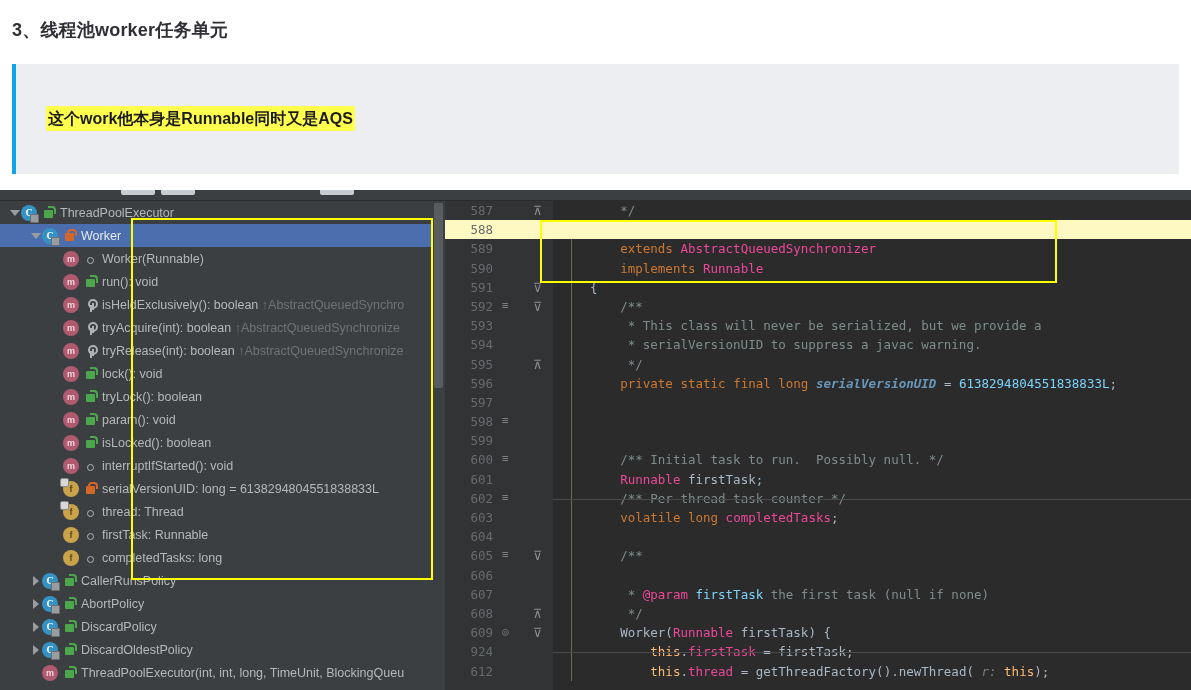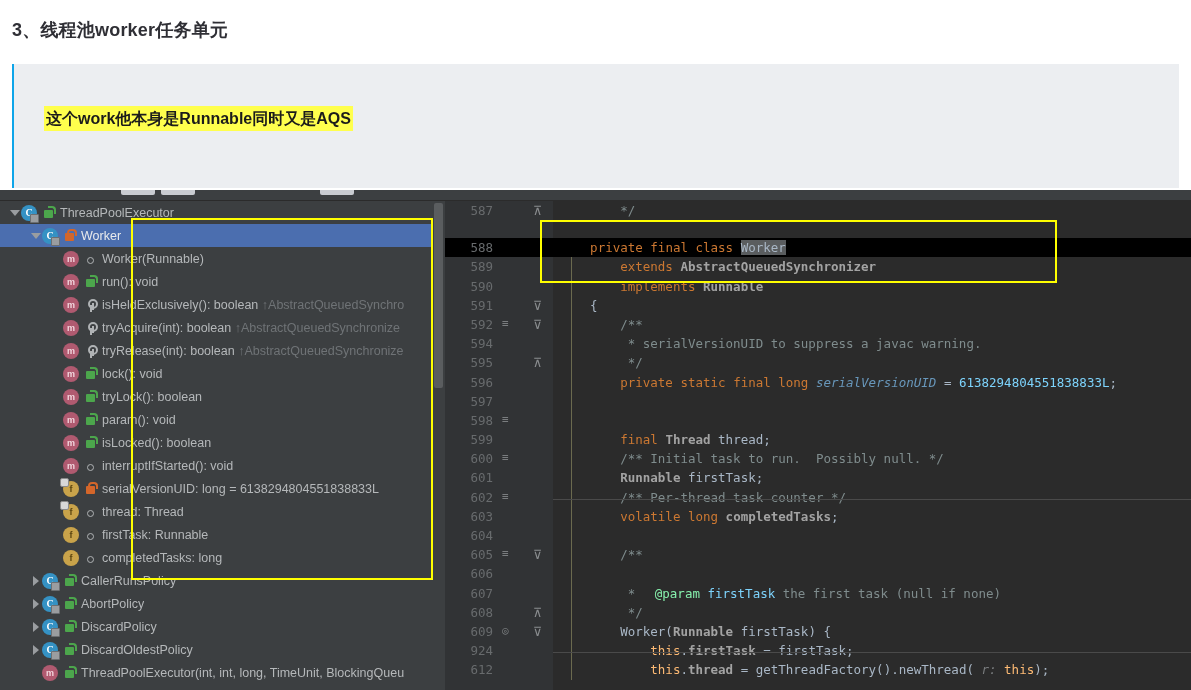--- a/index.html
+++ b/index.html
@@ -23,8 +23,8 @@
   .quote-block {
     margin: 22px 12px 0 12px;
     background: #eceef1;
-    border-left: 2px solid #0ea5e9;
-    height: 124px;
+    border-left: 4px solid #0ea5e9;
+    height: 110px;
     position: relative;
   }
   .quote-text {

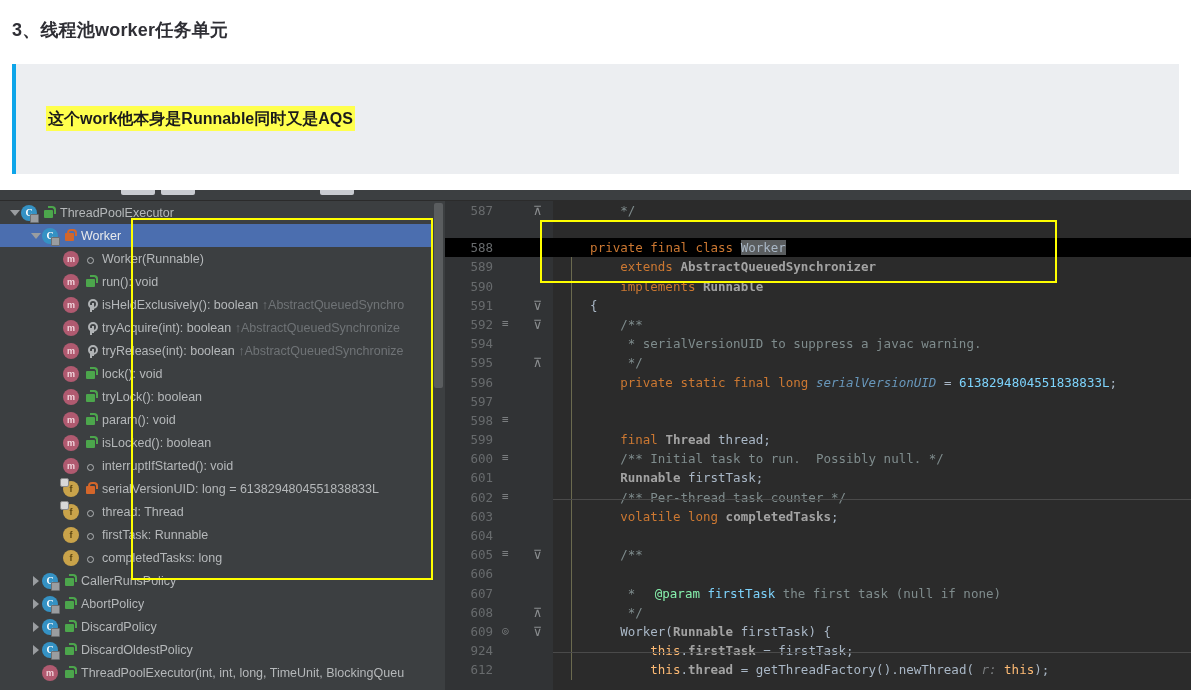--- a/index.html
+++ b/index.html
@@ -206,7 +206,7 @@
     line-height: 19.2px;
     white-space: pre;
   }
-  .code-line.current { background: #000000; margin-top: 18px; }
+  .code-line.current { background: #fef9c3; }
   .lineno {
     position: absolute; left: 0; top: 0;
     width: 48px; text-align: right;

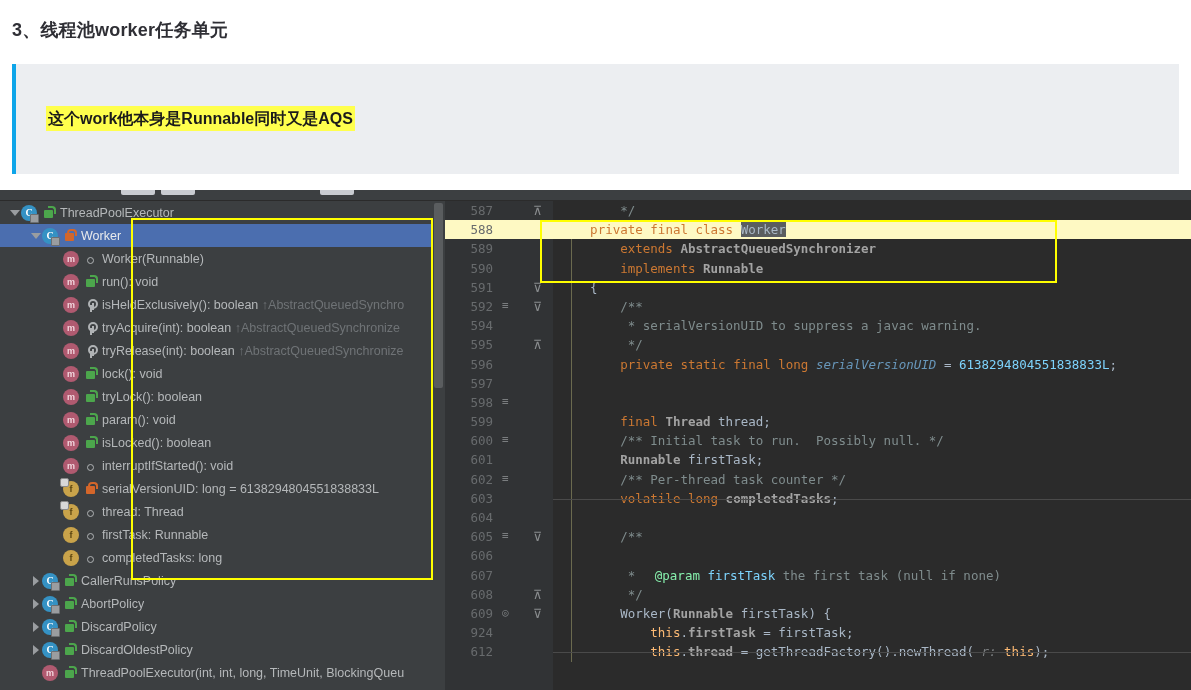--- a/index.html
+++ b/index.html
@@ -408,7 +408,7 @@
     <div class="gutter"></div>
 
   <div class="code-line"><span class="lineno">587</span><span class="fold">⊼</span><span class="code-text">        <span class="doc">*/</span></span></div>
-      <div class="code-line current"><span class="lineno">588</span><span class="code-text">    <span class="kwb">private</span> <span class="kwb">final</span> <span class="kwb">class</span> <span class="sel-word">Worker</span></span></div>
+      <div class="code-line current"><span class="lineno">588</span></div>
       <div class="code-line"><span class="lineno">589</span><span class="vline"></span><span class="code-text">        <span class="kwb">extends</span> <span class="typ">AbstractQueuedSynchronizer</span></span></div>
       <div class="code-line"><span class="lineno">590</span><span class="vline"></span><span class="code-text">        <span class="kwb">implements</span> <span class="typ">Runnable</span></span></div>
       <div class="code-line"><span class="lineno">591</span><span class="fold">⊽</span><span class="vline"></span><span class="code-text">    <span class="plain">{</span></span></div>

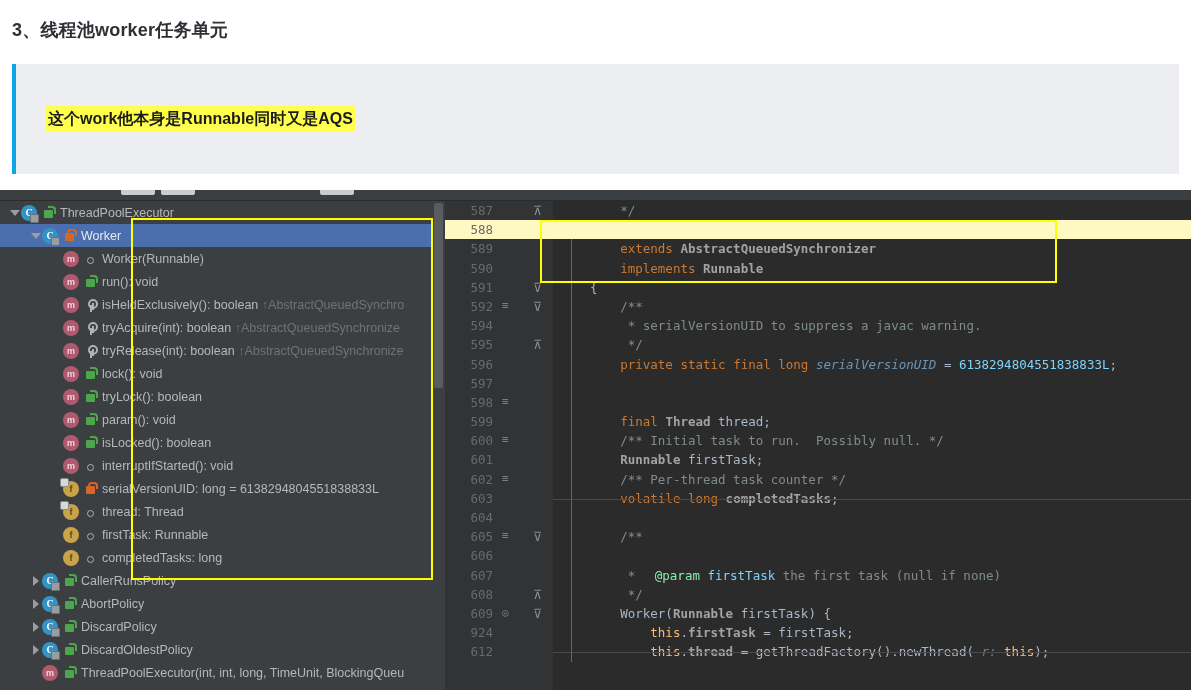--- a/index.html
+++ b/index.html
@@ -236,7 +236,7 @@
   
   .kw  { color: #fdba74; }
   .kwb { color: #cc7832; }
-  .typ { color: #a3a3a3; font-weight: bold; }
+  .typ { color: #ec4899; }
   .cmt { color: #808080; }
   .doc { color: #7f8c8d; }
   .plain { color: #a9b7c6; }

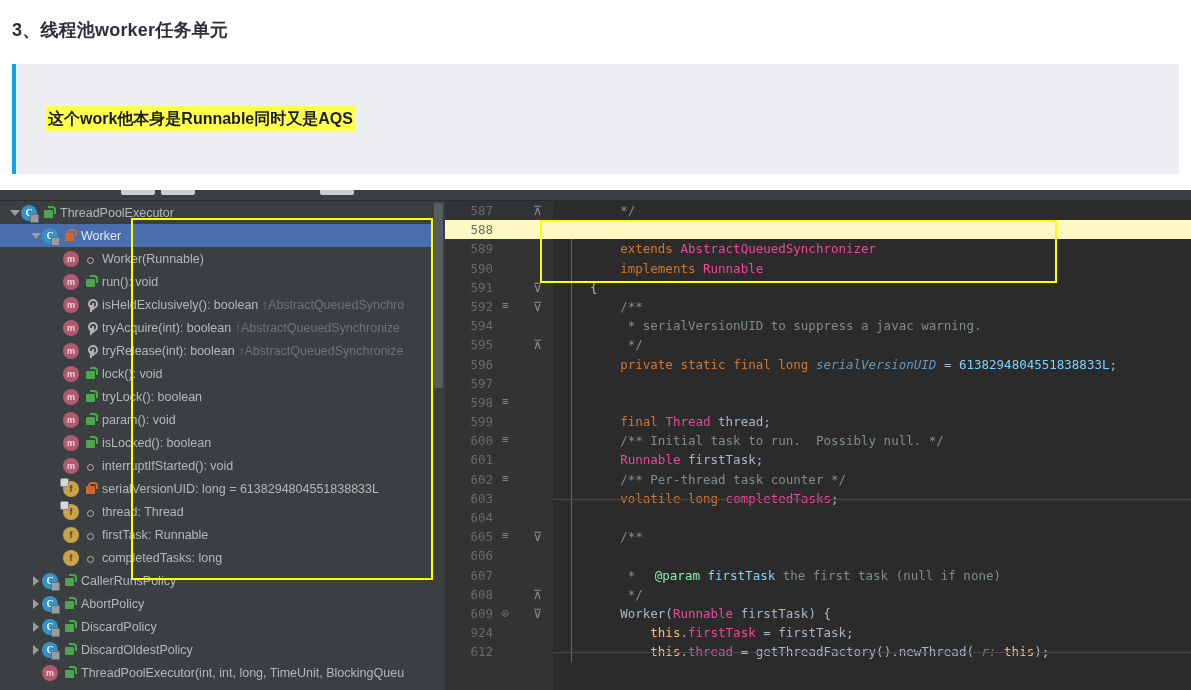--- a/index.html
+++ b/index.html
@@ -413,6 +413,7 @@
       <div class="code-line"><span class="lineno">590</span><span class="vline"></span><span class="code-text">        <span class="kwb">implements</span> <span class="typ">Runnable</span></span></div>
       <div class="code-line"><span class="lineno">591</span><span class="fold">⊽</span><span class="vline"></span><span class="code-text">    <span class="plain">{</span></span></div>
       <div class="code-line"><span class="lineno">592</span><span class="gmark">≡</span><span class="fold">⊽</span><span class="vline"></span><span class="code-text">        <span class="doc">/**</span></span></div>
+      <div class="code-line"><span class="lineno">593</span><span class="vline"></span><span class="code-text">         <span class="doc">* This class will never be serialized, but we provide a</span></span></div>
       <div class="code-line"><span class="lineno">594</span><span class="vline"></span><span class="code-text">         <span class="doc">* serialVersionUID to suppress a javac warning.</span></span></div>
       <div class="code-line"><span class="lineno">595</span><span class="fold">⊼</span><span class="vline"></span><span class="code-text">         <span class="doc">*/</span></span></div>
       <div class="code-line"><span class="lineno">596</span><span class="vline"></span><span class="code-text">        <span class="kwb">private</span> <span class="kwb">static</span> <span class="kwb">final</span> <span class="kwb">long</span> <span class="itl">serialVersionUID</span> <span class="plain">=</span> <span class="num">6138294804551838833L</span><span class="plain">;</span></span></div>

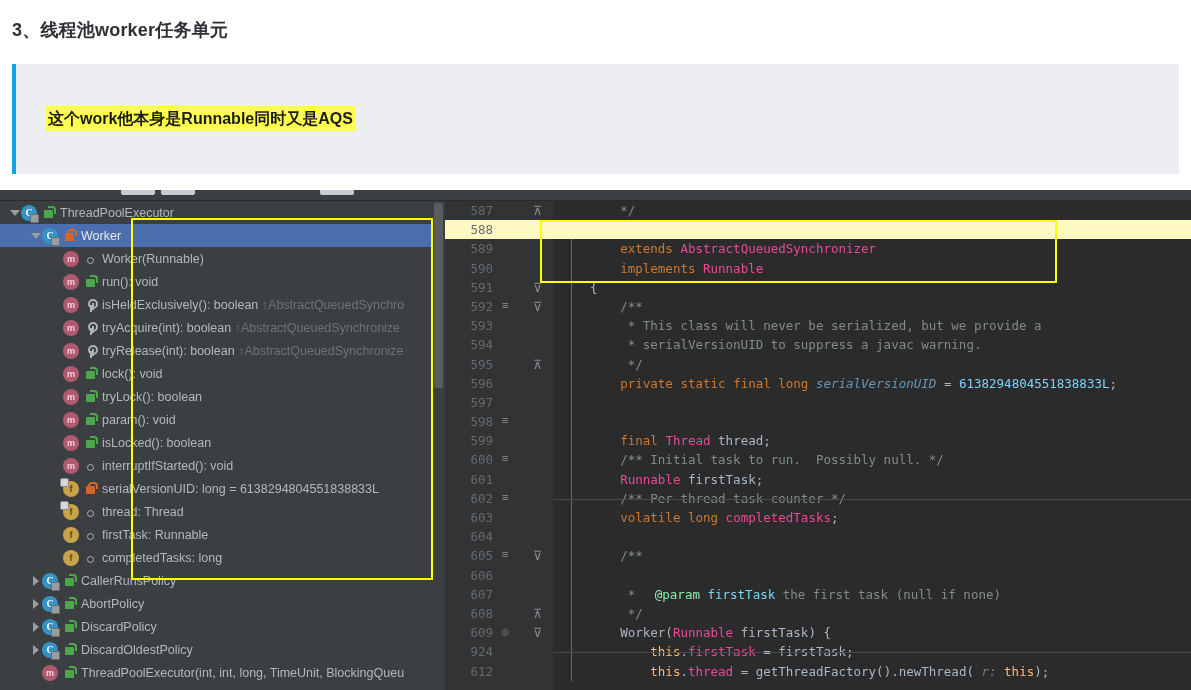--- a/index.html
+++ b/index.html
@@ -241,7 +241,7 @@
   .doc { color: #7f8c8d; }
   .plain { color: #a9b7c6; }
   .num { color: #7dd3fc; }
-  .itl { color: #6897bb; font-style: italic; font-weight: normal; }
+  .itl { color: #6897bb; font-style: italic; font-weight: bold; }
   .tag { color: #86efac; margin-left: 12px; }
   .hint { color: #7a7d7f; font-style: italic; }
   .sel-word { background: #5a5d5f; color: #a9b7c6; }

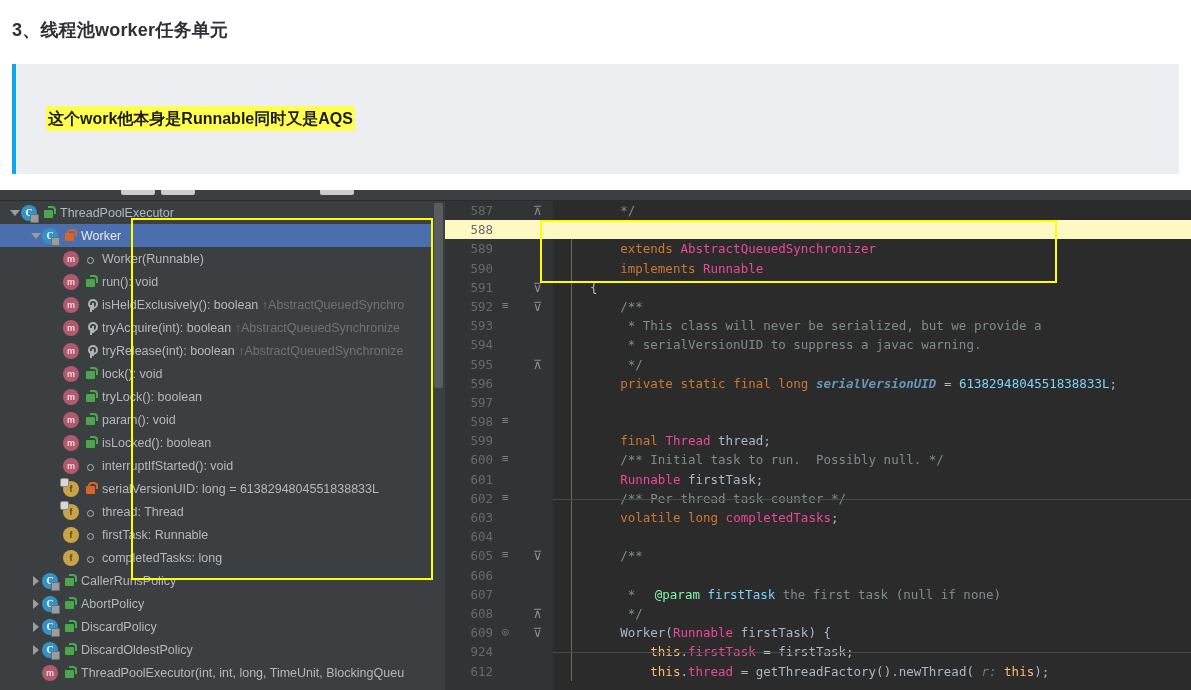--- a/index.html
+++ b/index.html
@@ -419,7 +419,7 @@
       <div class="code-line"><span class="lineno">596</span><span class="vline"></span><span class="code-text">        <span class="kwb">private</span> <span class="kwb">static</span> <span class="kwb">final</span> <span class="kwb">long</span> <span class="itl">serialVersionUID</span> <span class="plain">=</span> <span class="num">6138294804551838833L</span><span class="plain">;</span></span></div>
       <div class="code-line"><span class="lineno">597</span><span class="vline"></span><span class="code-text"></span></div>
       <div class="code-line"><span class="lineno">598</span><span class="gmark">≡</span><span class="vline"></span></div>
-      <div class="code-line"><span class="lineno">599</span><span class="vline"></span><span class="code-text">        <span class="kwb">final</span> <span class="typ">Thread</span> <span class="plain">thread;</span></span></div>
+      <div class="code-line"><span class="lineno">599</span><span class="vline"></span></div>
       <div class="code-line"><span class="lineno">600</span><span class="gmark">≡</span><span class="vline"></span><span class="code-text">        <span class="doc">/** Initial task to run.  Possibly null. */</span></span></div>
       <div class="code-line"><span class="lineno">601</span><span class="vline"></span><span class="code-text">        <span class="typ">Runnable</span> <span class="plain">firstTask;</span></span></div>
       <div class="code-line"><span class="lineno">602</span><span class="gmark">≡</span><span class="vline"></span><span class="code-text">        <span class="doc">/** Per-thread task counter */</span></span></div>

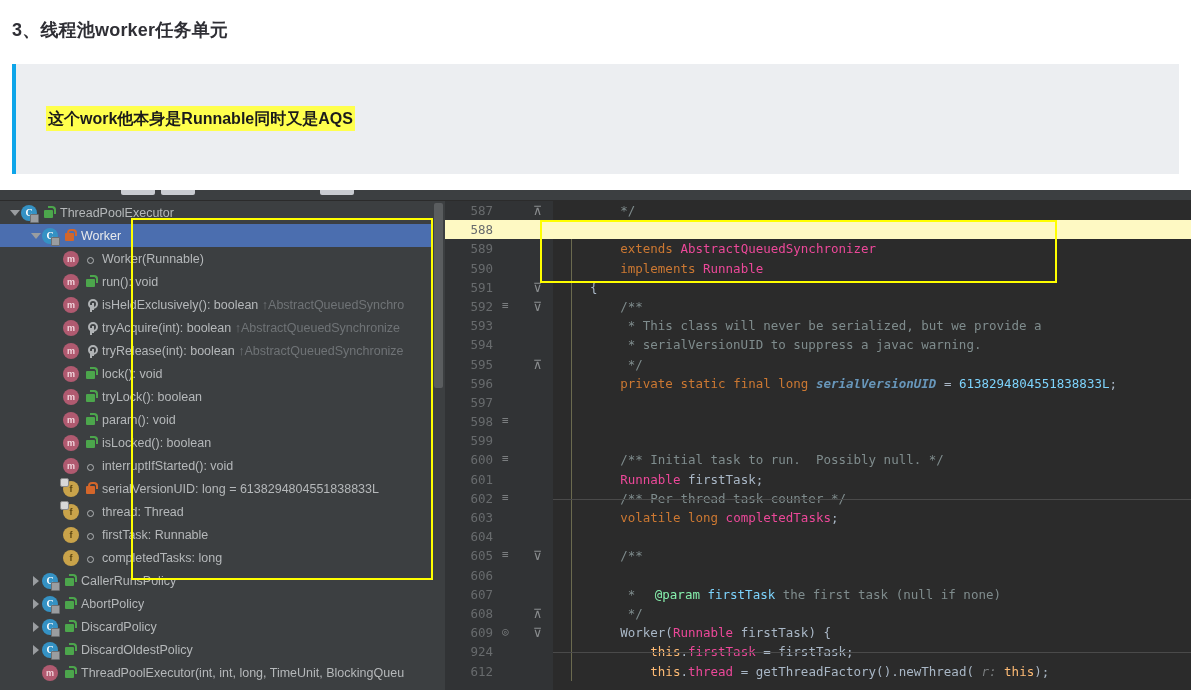--- a/index.html
+++ b/index.html
@@ -242,7 +242,7 @@
   .plain { color: #a9b7c6; }
   .num { color: #7dd3fc; }
   .itl { color: #6897bb; font-style: italic; font-weight: bold; }
-  .tag { color: #86efac; margin-left: 12px; }
+  .tag { color: #ec4899; }
   .hint { color: #7a7d7f; font-style: italic; }
   .sel-word { background: #5a5d5f; color: #a9b7c6; }
 

